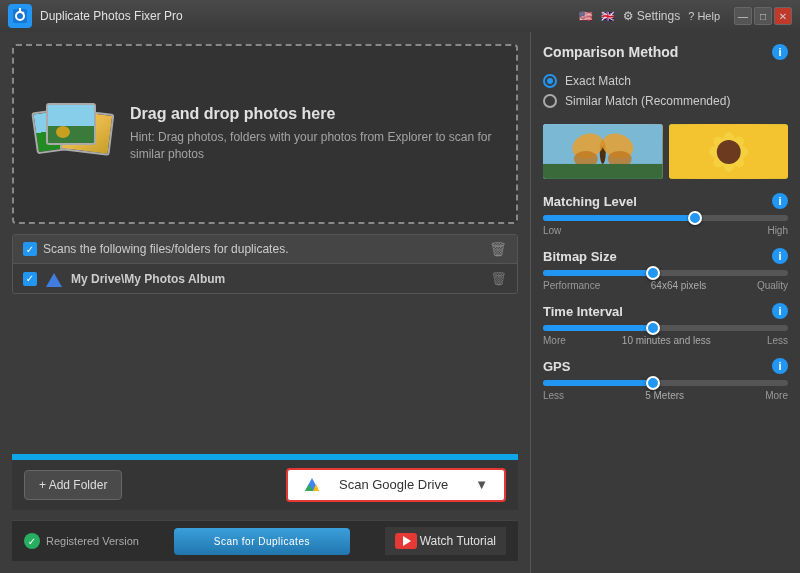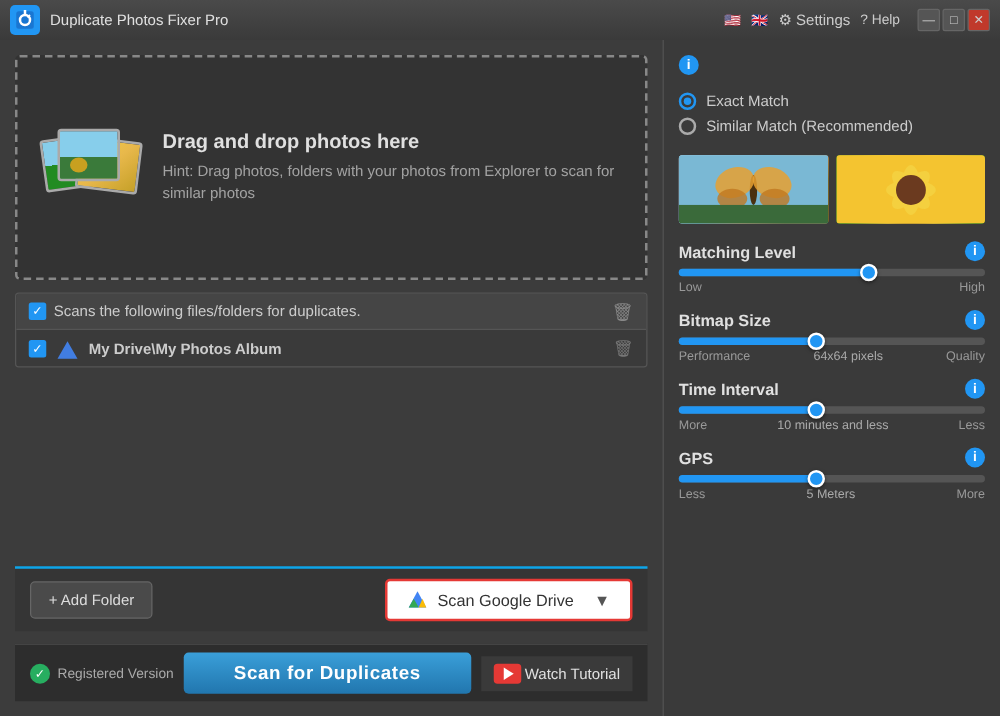--- a/index.html
+++ b/index.html
@@ -580,6 +580,7 @@
   <div class="right-panel">
 
     <div class="right-panel-header">
+      <span class="section-title">Comparison Method</span>
       <div class="info-icon">i</div>
     </div>
 

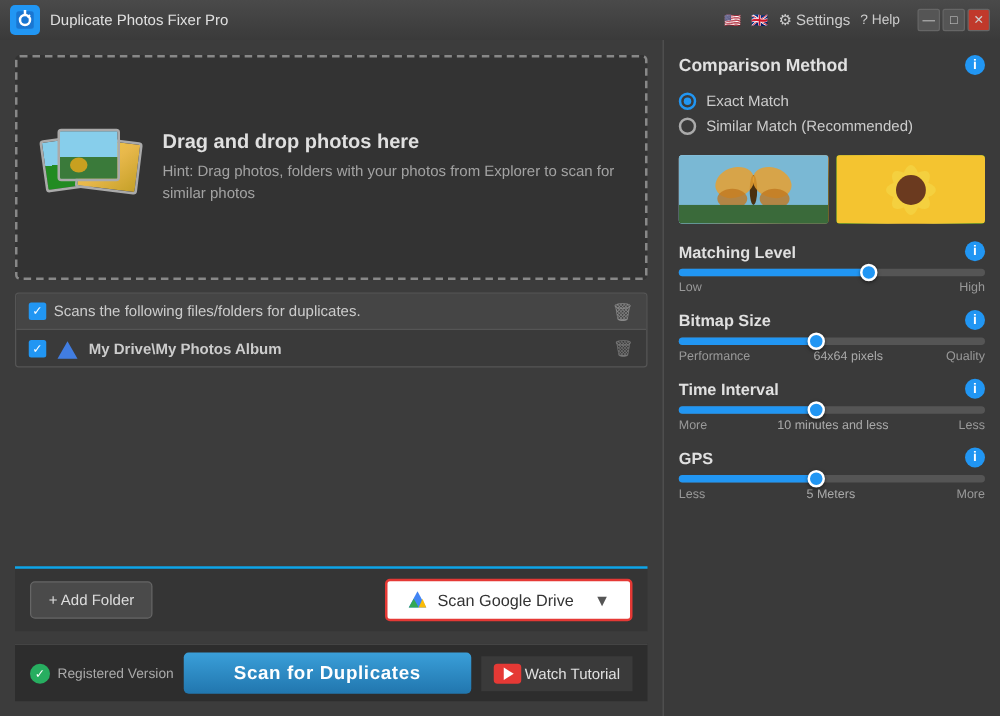--- a/index.html
+++ b/index.html
@@ -219,7 +219,7 @@
       align-items: center;
       justify-content: space-between;
       flex-shrink: 0;
-      border-top: 2px solid #0ea5e9;
+      border-top: 6px solid #0ea5e9;
     }
     .add-folder-btn {
       background: #4a4a4a;

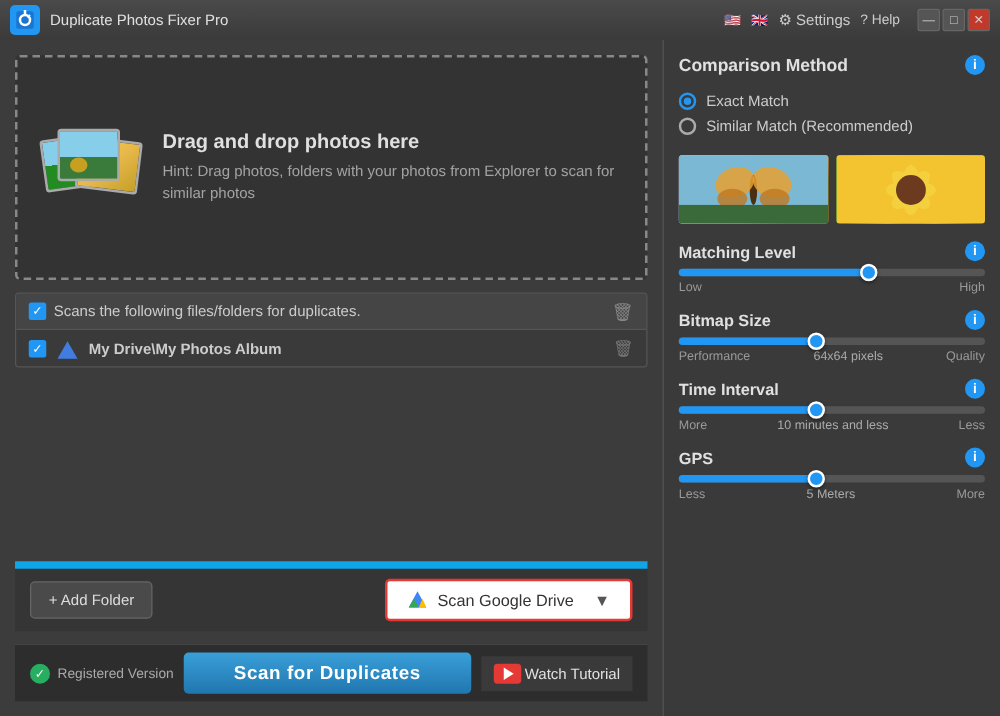--- a/index.html
+++ b/index.html
@@ -242,8 +242,8 @@
       padding: 7px 16px;
       cursor: pointer;
       display: flex;
-      align-items: center;
-      gap: 8px;
+      align-items: flex-start;
+      gap: 19px;
       font-weight: 500;
     }
     .scan-drive-arrow {

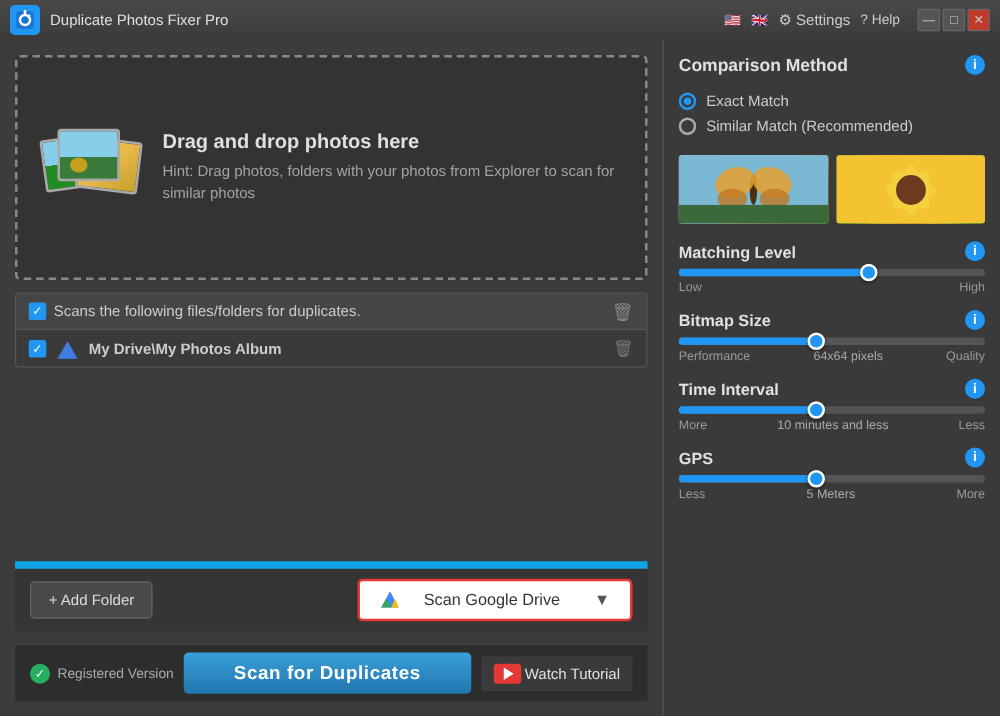--- a/index.html
+++ b/index.html
@@ -285,8 +285,8 @@
       border: none;
       border-radius: 4px;
       color: white;
-      font-size: 15px;
-      font-weight: bold;
+      font-size: 10px;
+      font-weight: normal;
       padding: 8px 40px;
       cursor: pointer;
       letter-spacing: 0.5px;

